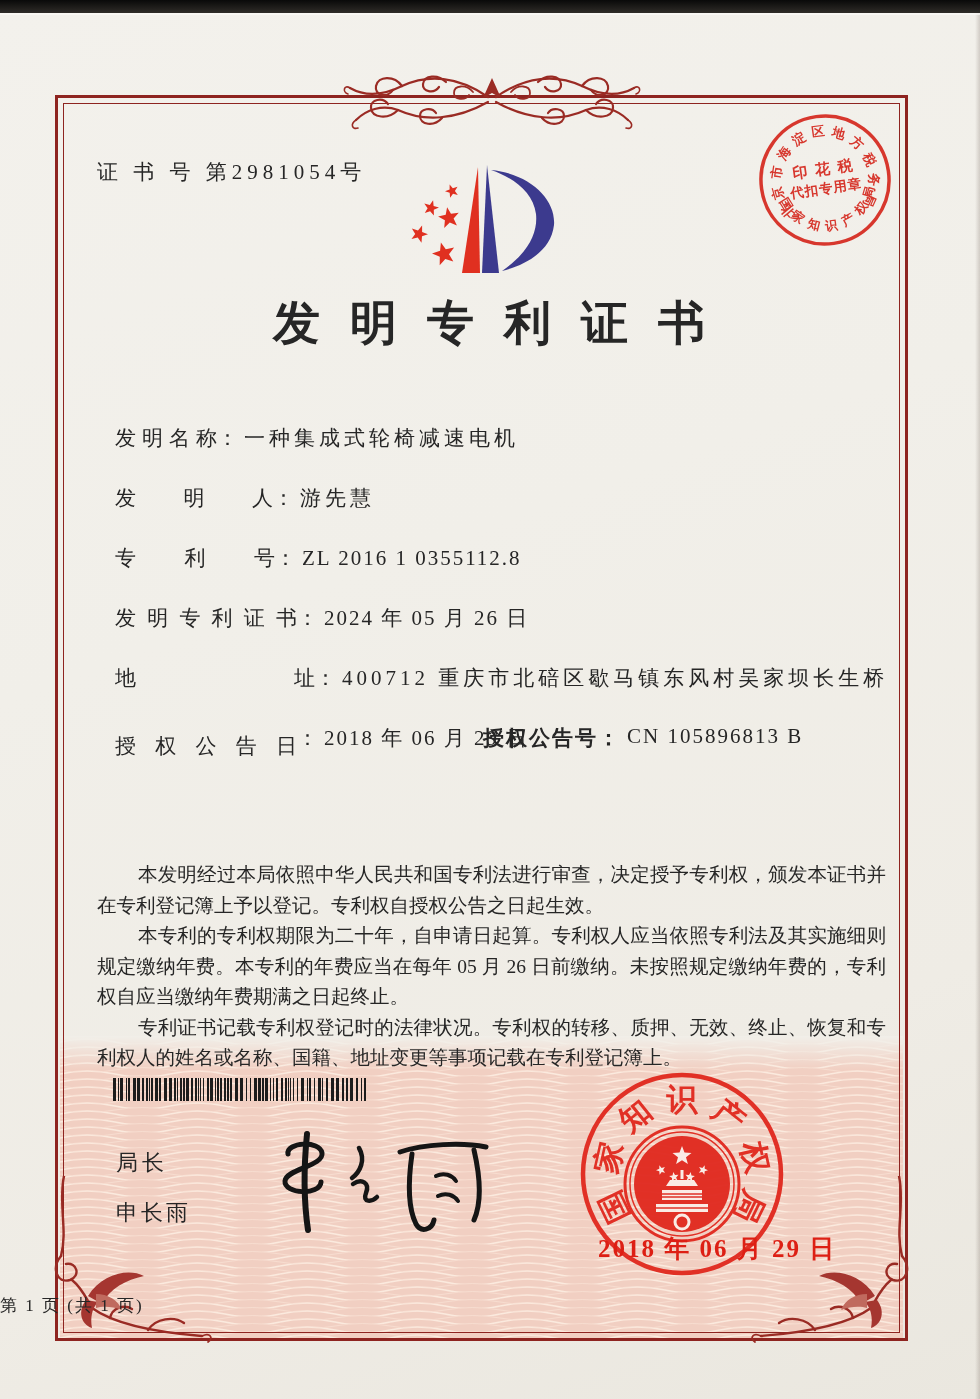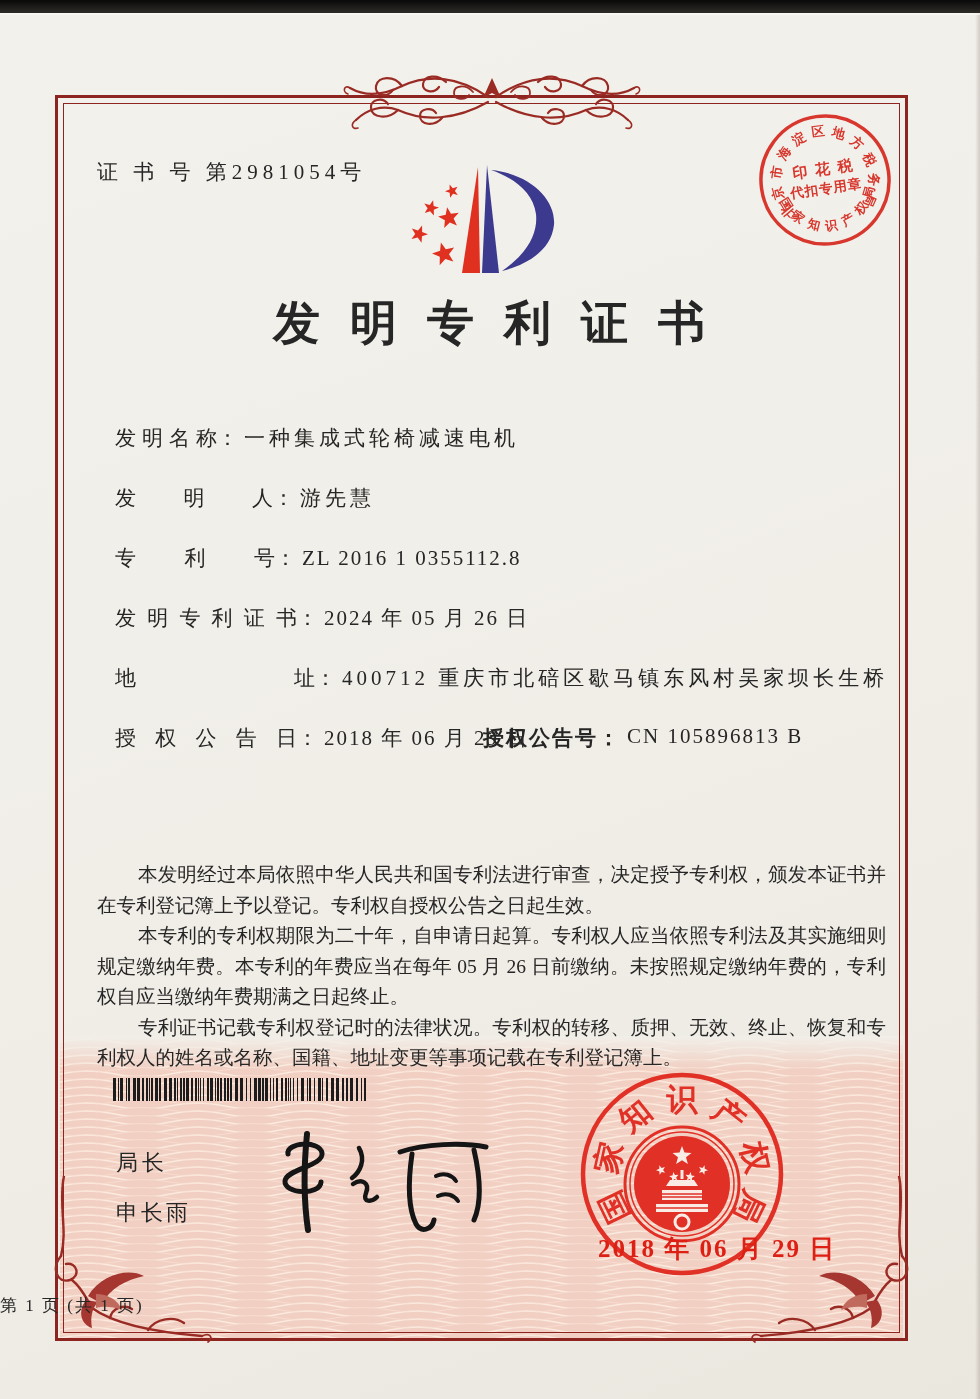--- a/index.html
+++ b/index.html
@@ -39,7 +39,7 @@
   .frow{position:relative;height:60px;}
   .flabel{display:inline-block;text-align:justify;text-align-last:justify;vertical-align:top;}
   .r1 .flabel{width:102px;} .r2 .flabel{width:158px;} .r3 .flabel{width:160px;}
-  .r4 .flabel{width:182px;} .r5 .flabel{width:140px;} .r6 .flabel{width:200px;} .r7 .flabel{width:182px;}
+  .r4 .flabel{width:182px;} .r5 .flabel{width:140px;} .r6 .flabel{width:200px;} .r7 .flabel{width:182px;margin-top:8px;}
   .fcolon{padding-right:6px;}
   .fvalue{letter-spacing:4px;}
   .fvalue.num{letter-spacing:2px;}

